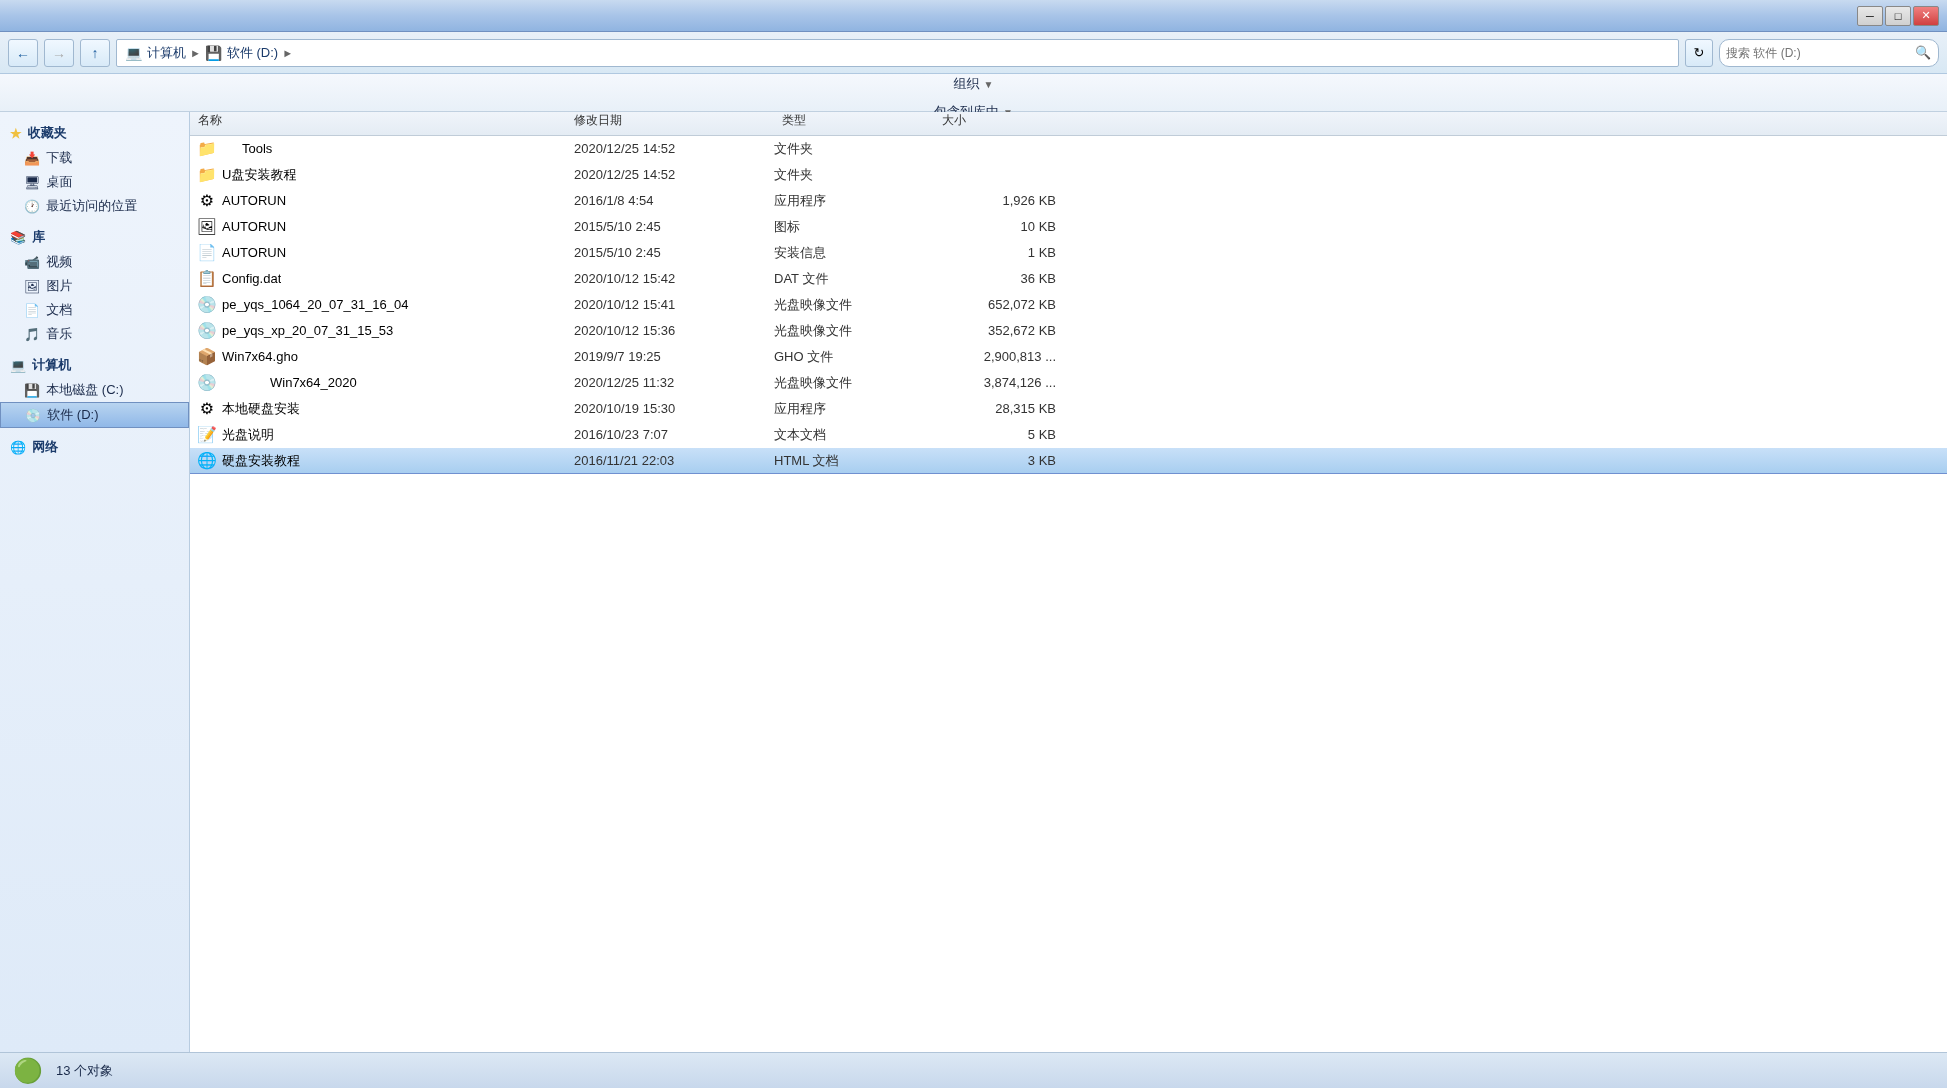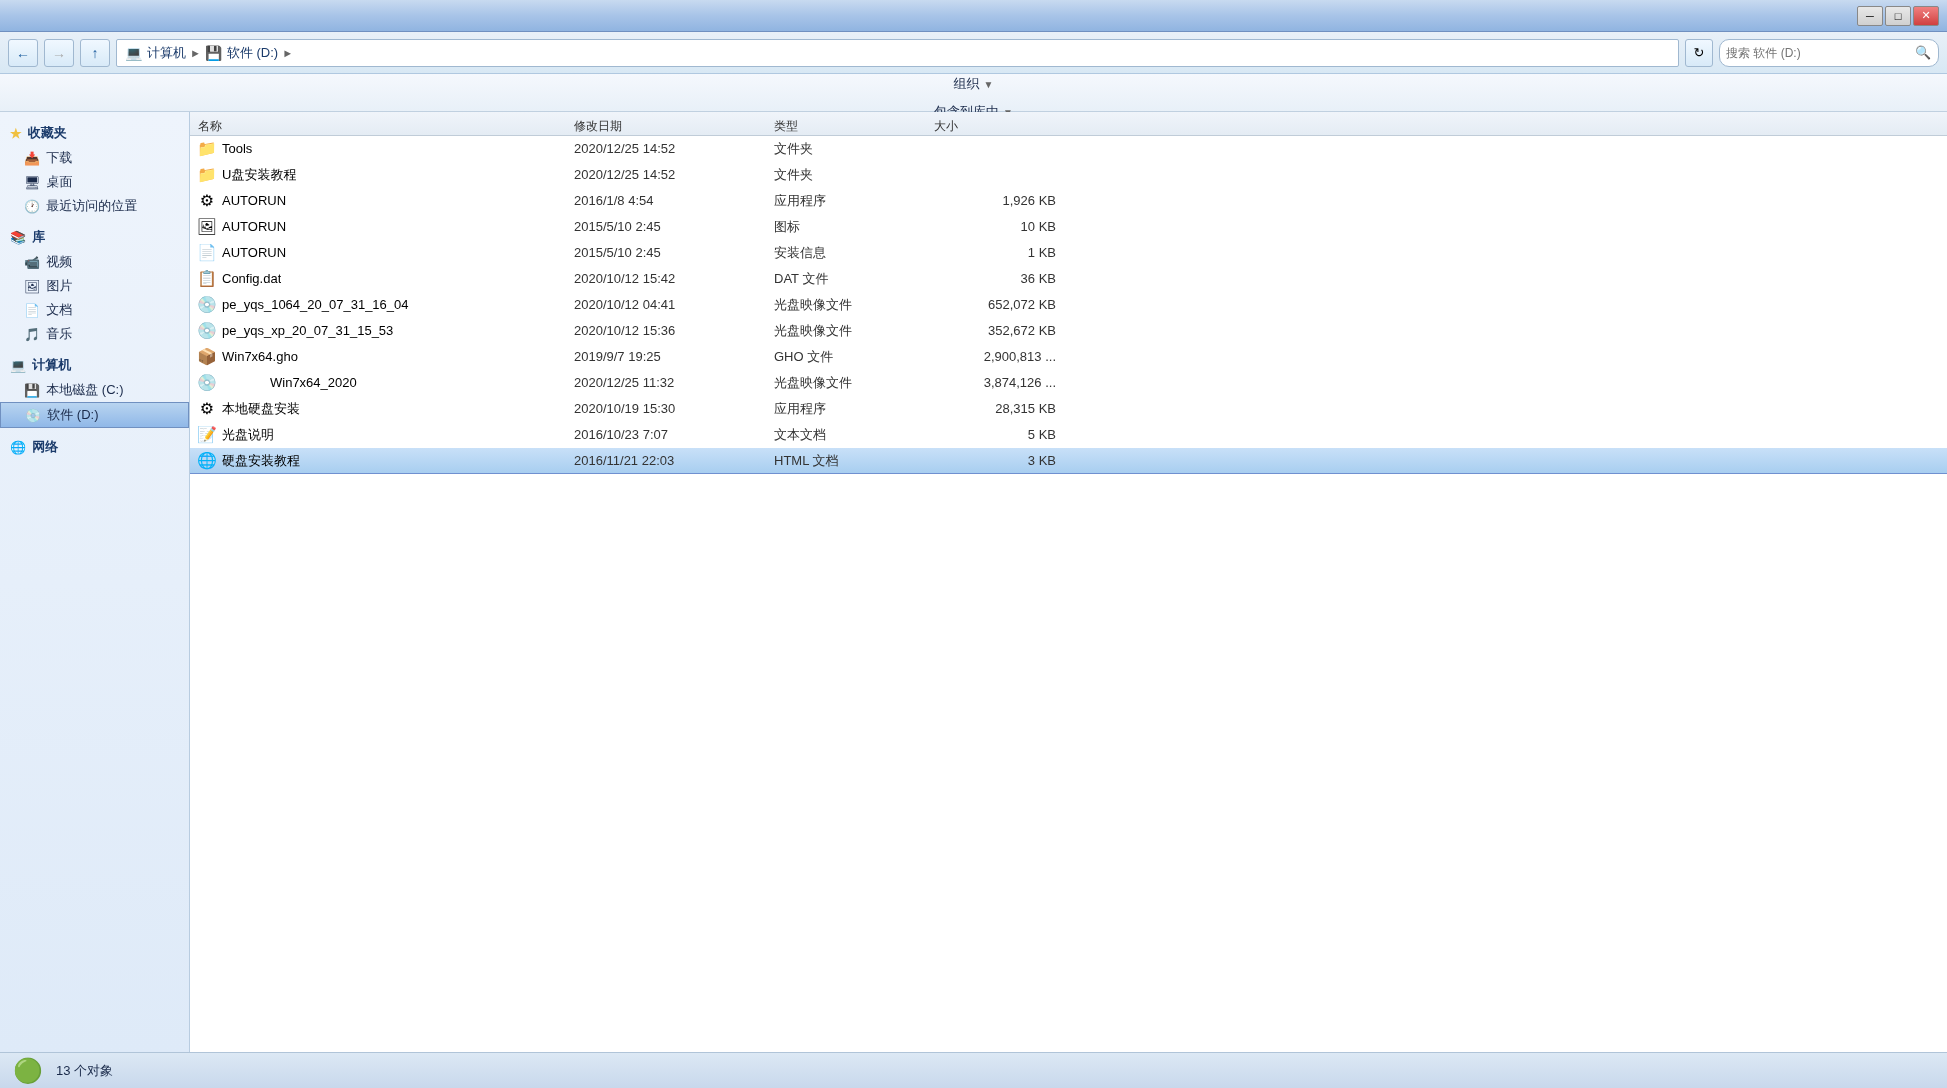--- a/index.html
+++ b/index.html
@@ -228,7 +228,7 @@
     }
     .column-header {
       display: flex;
-      align-items: flex-end;
+      align-items: flex-start;
       height: 24px;
       background: linear-gradient(to bottom, #f0f4fa, #e4ecf4);
       border-bottom: 1px solid #c0ccd8;

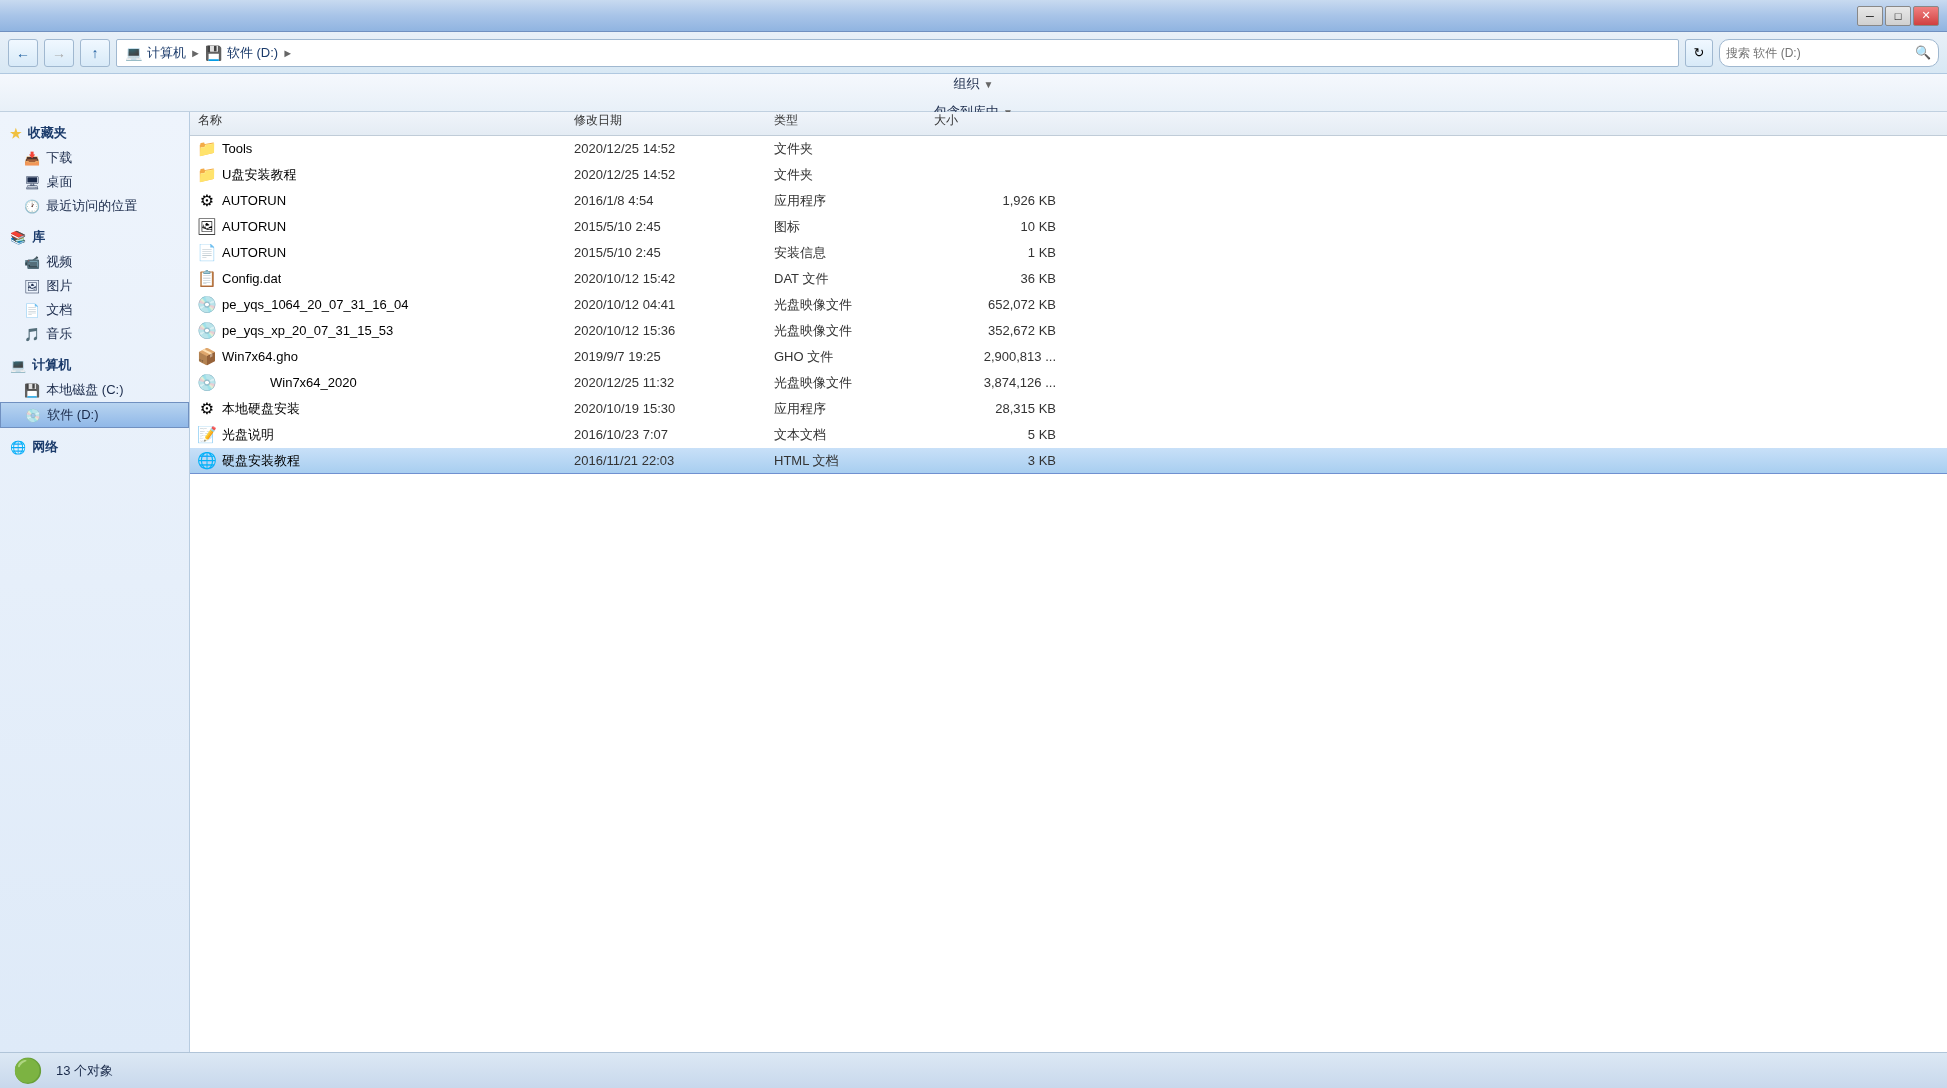--- a/index.html
+++ b/index.html
@@ -252,6 +252,7 @@
       width: 160px;
       flex-shrink: 0;
       cursor: pointer;
+      margin-left: 8px;
     }
     .col-size {
       width: 130px;

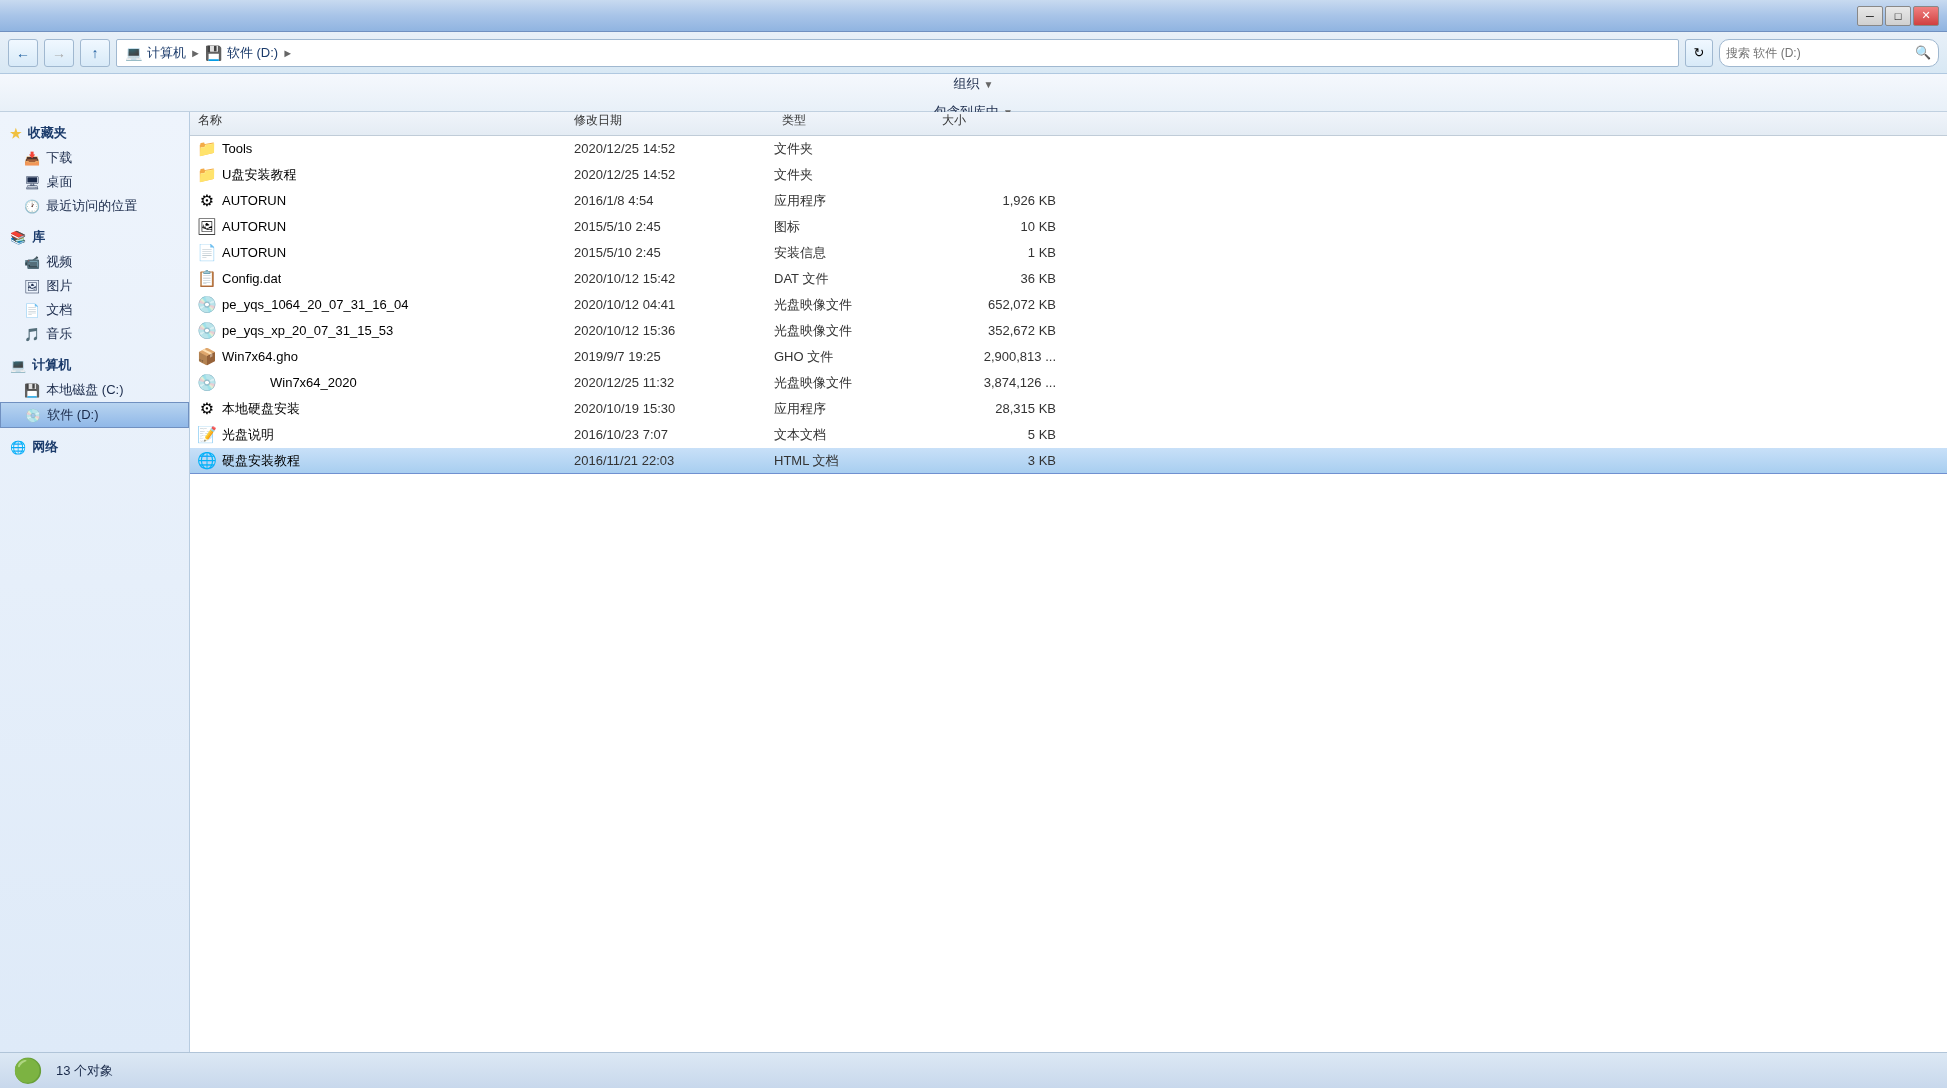--- a/index.html
+++ b/index.html
@@ -496,7 +496,7 @@
     <div class="file-row">
       <div class="file-cell-name">
         <span class="file-icon">📁</span>
-        <span style="overflow:hidden;text-overflow:ellipsis;white-space:nowrap;">Tools</span>
+        <span style="overflow:hidden;text-overflow:ellipsis;white-space:nowrap;margin-left:20px;">Tools</span>
       </div>
       <div class="file-cell-date">2020/12/25 14:52</div>
       <div class="file-cell-type">文件夹</div>

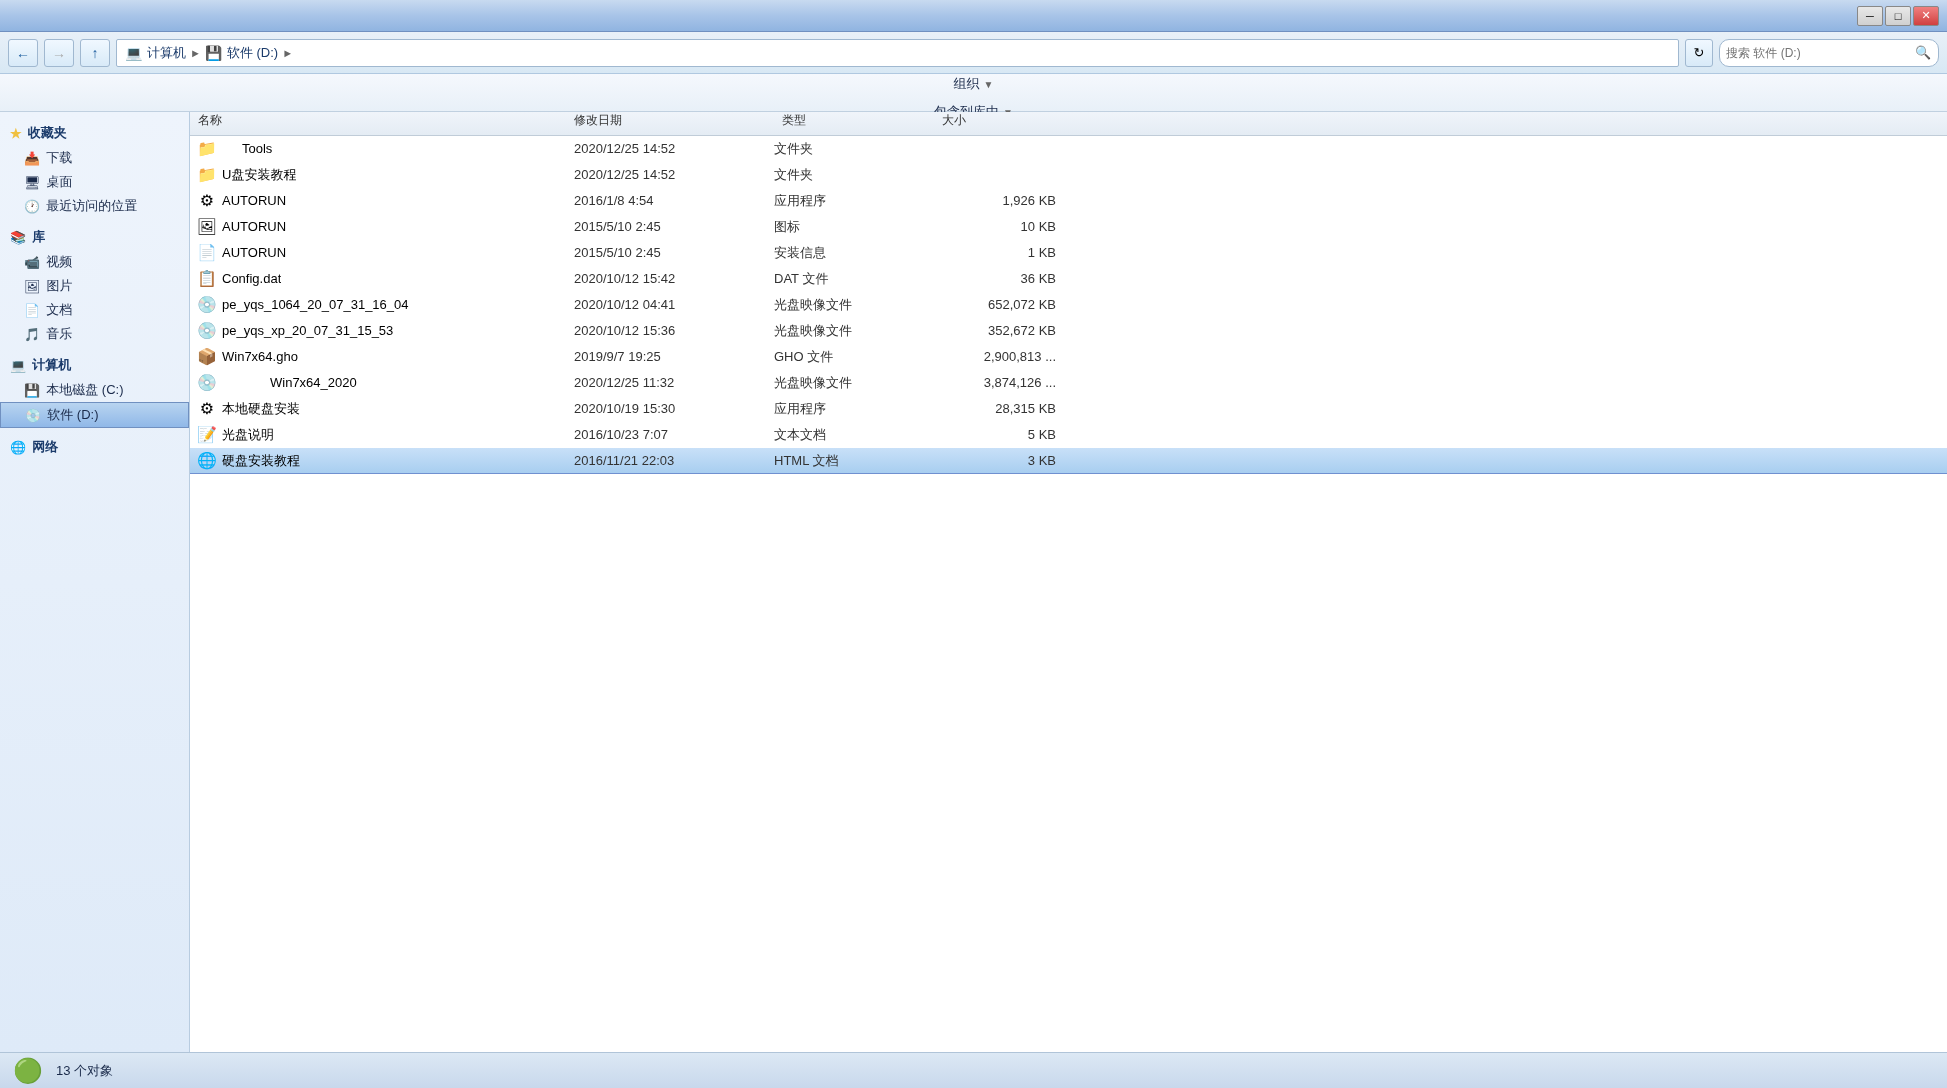--- a/index.html
+++ b/index.html
@@ -552,7 +552,7 @@
         <span class="file-icon">💿</span>
         <span style="overflow:hidden;text-overflow:ellipsis;white-space:nowrap;">pe_yqs_1064_20_07_31_16_04</span>
       </div>
-      <div class="file-cell-date">2020/10/12 04:41</div>
+      <div class="file-cell-date">2020/10/12 15:41</div>
       <div class="file-cell-type">光盘映像文件</div>
       <div class="file-cell-size">652,072 KB</div>
     </div>

